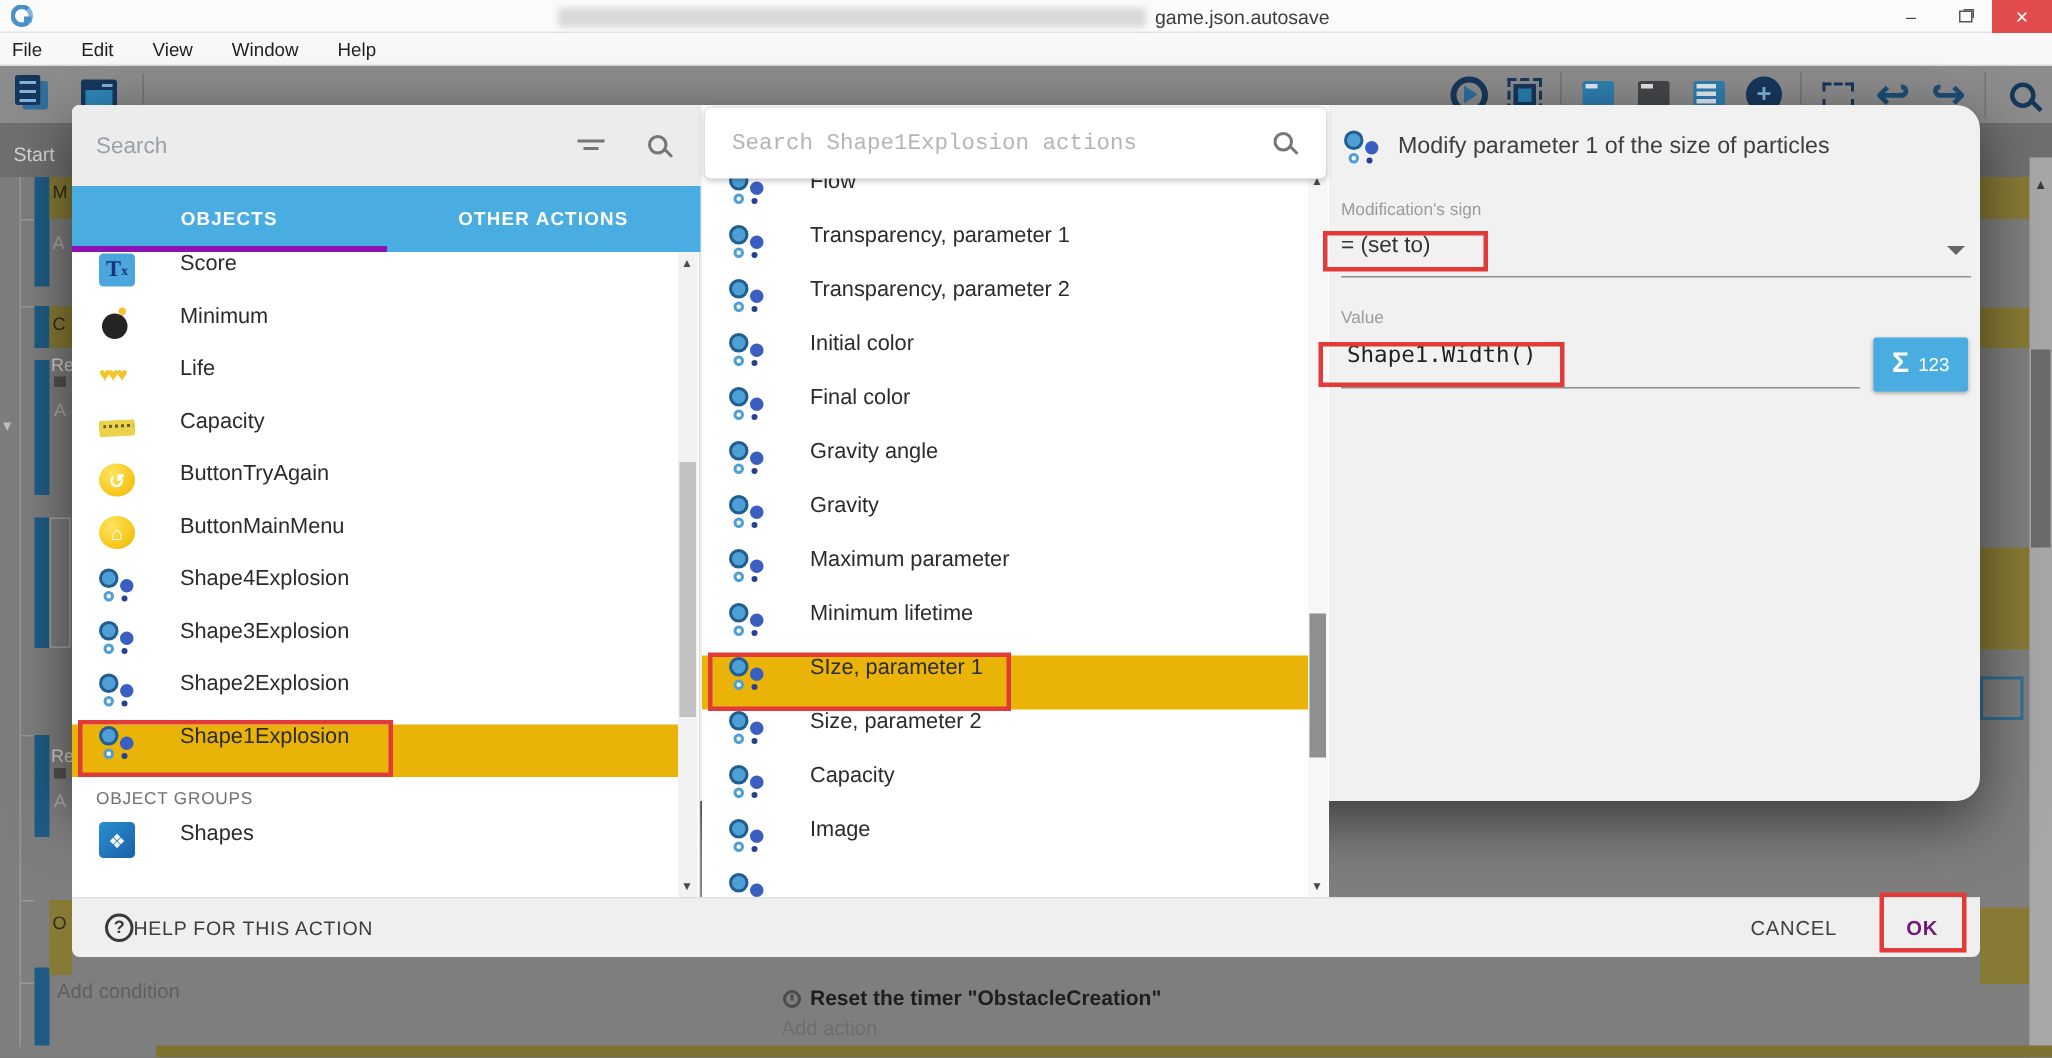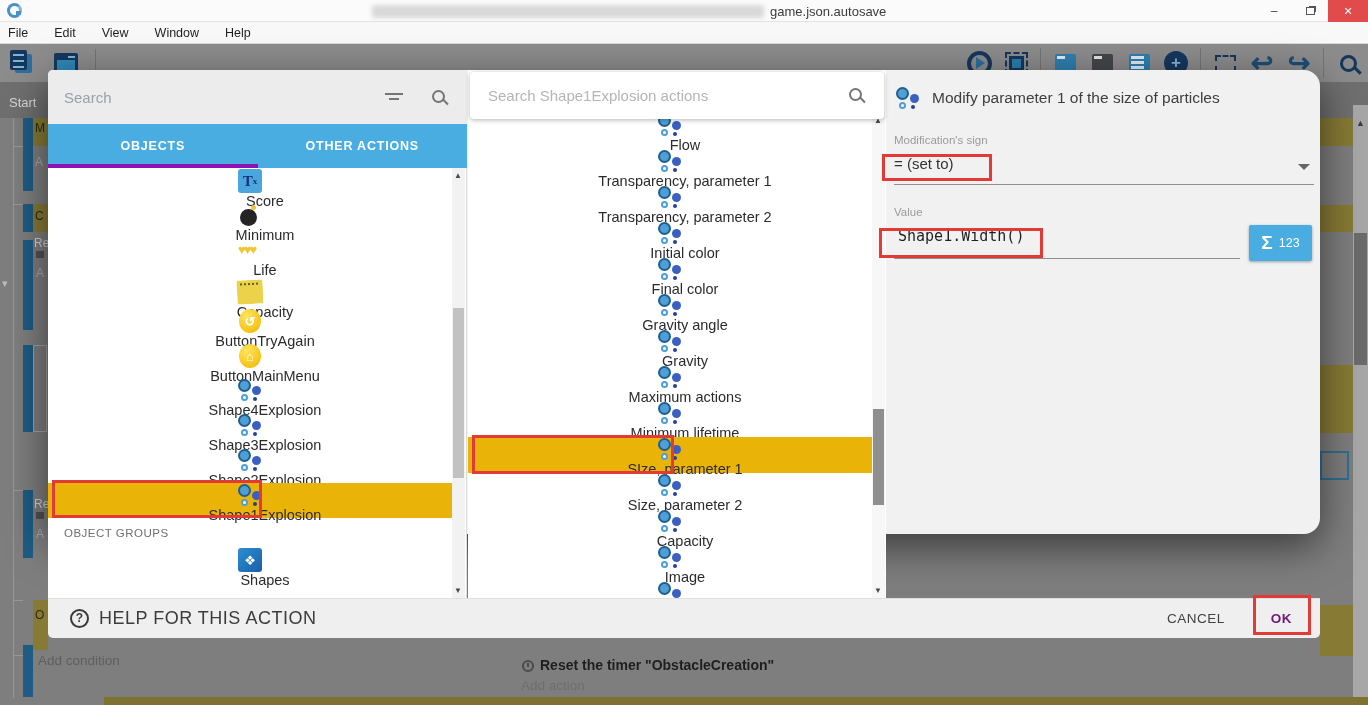--- a/index.html
+++ b/index.html
@@ -135,7 +135,7 @@
   .search-card{position:absolute;left:422px;top:2px;width:414px;height:47px;background:#fff;border-radius:4px;
     box-shadow:0 1px 5px rgba(0,0,0,.3);z-index:3;}
   .search-mid-input{position:absolute;left:16px;top:10px;width:340px;height:26px;border:none;outline:none;background:transparent;
-    font-size:15px;color:#444;font-family:Liberation Sans, sans-serif;}
+    font-size:15px;color:#444;font-family:Liberation Mono, monospace;}
   .search-mid-input::placeholder{color:#b5b5b5;}
   .mag.pos-mid{position:absolute;right:22px;top:16px;}
   .act-list{position:absolute;left:420px;top:0;width:404px;height:528px;overflow:hidden;}

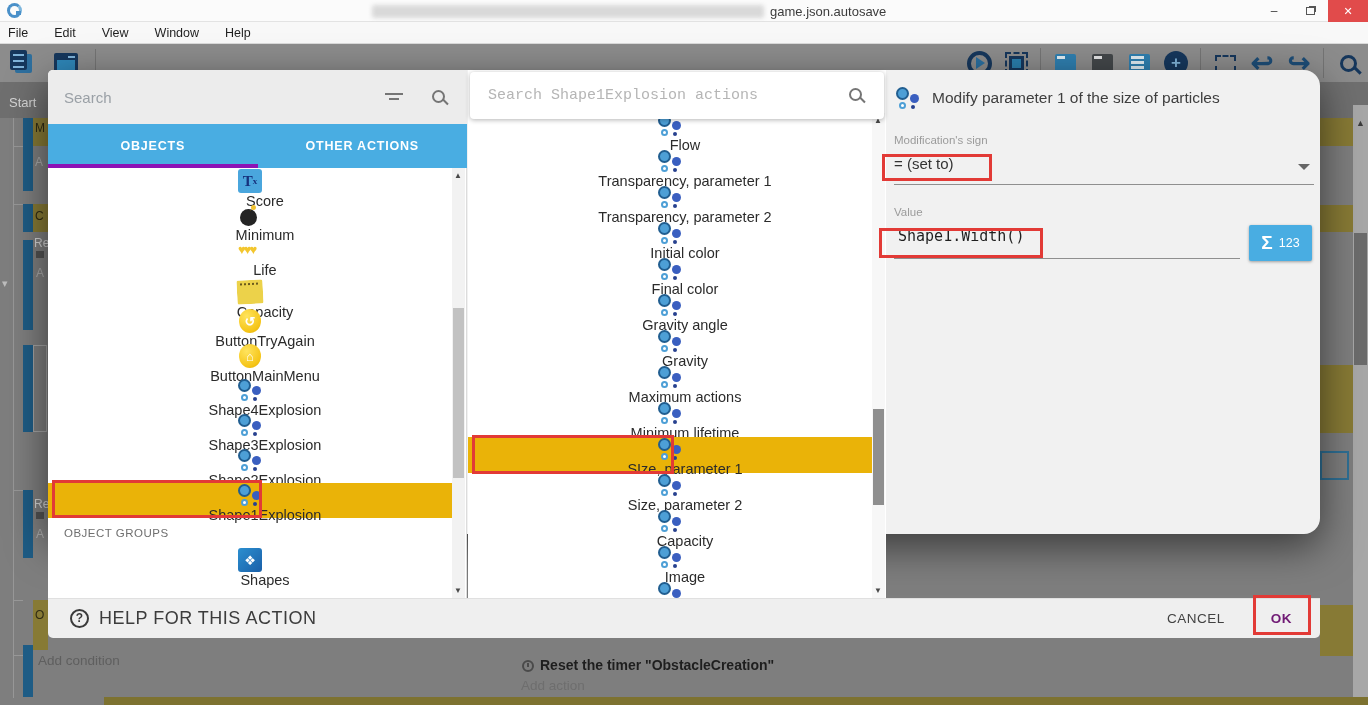--- a/index.html
+++ b/index.html
@@ -92,7 +92,7 @@
   .tab{flex:1;display:flex;align-items:center;justify-content:center;font-size:12.5px;font-weight:600;color:#fff;letter-spacing:.8px;text-align:right;}
   .tab-underline{position:absolute;left:0;top:94px;width:210px;height:4px;background:#8c12b5;}
   .obj-list{position:absolute;left:0;top:98px;width:404px;height:430px;overflow:hidden;background:#fff;}
-  .row{display:flex;align-items:center;height:35px;position:relative;flex-direction:column;}
+  .row{display:flex;align-items:flex-start;height:35px;padding-left:18px;position:relative;}
   .row .lbl{margin-left:30px;font-size:14.5px;color:#2b2b2b;white-space:nowrap;}
   .row.sel{background:#eab308;}
   .group-hdr{height:30px;line-height:30px;padding-left:16px;font-size:11.5px;color:#6f6f6f;letter-spacing:.5px;}

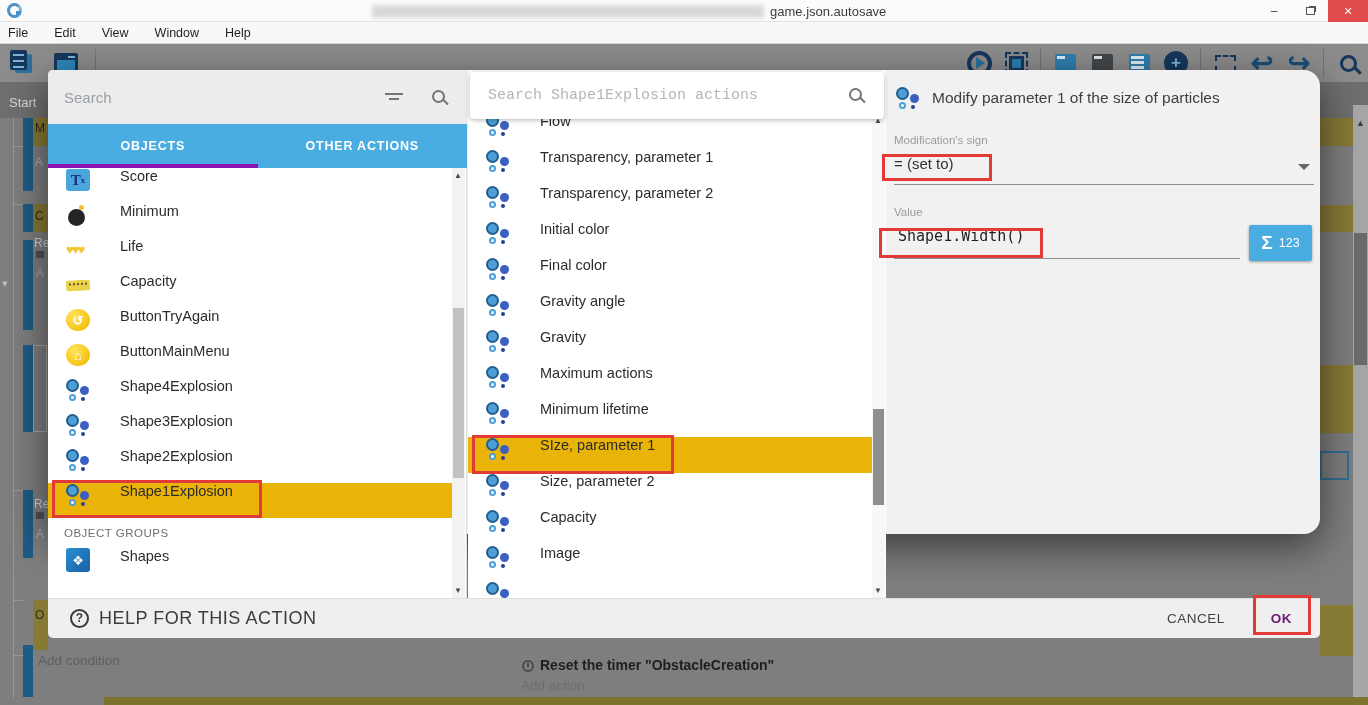--- a/index.html
+++ b/index.html
@@ -473,7 +473,7 @@
             <i class="c"></i>
             <i class="d"></i>
           </span>
-        <span class="lbl">Maximum actions</span>
+        <span class="lbl">Maximum parameter</span>
       </div>
       <div class="row">
         <span class="pic">

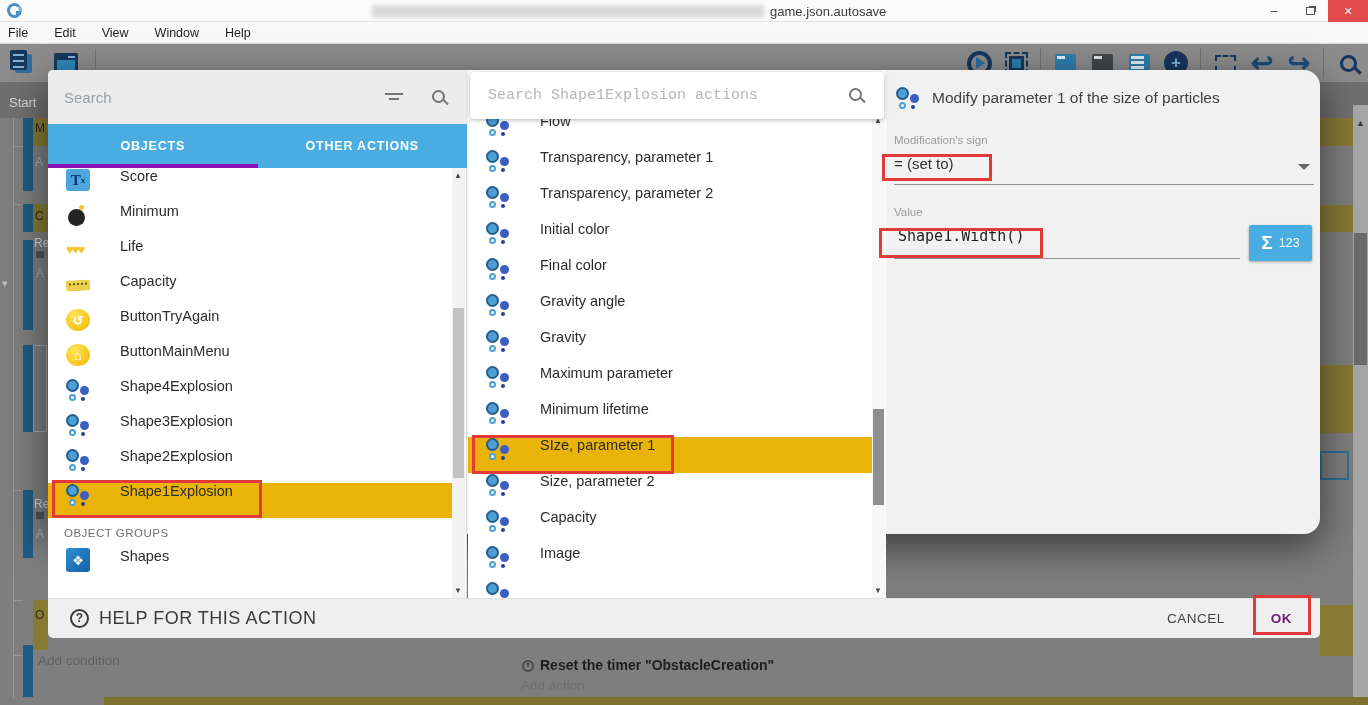--- a/index.html
+++ b/index.html
@@ -164,7 +164,7 @@
     box-shadow:inset 0 1px 0 rgba(0,0,0,.06);display:flex;align-items:center;}
   .help-circ{width:19px;height:19px;border:2px solid #3a3a3a;border-radius:50%;margin-left:22px;
     display:flex;align-items:center;justify-content:center;font-size:12px;font-weight:bold;color:#3a3a3a;}
-  .help-txt{margin-left:10px;font-size:18px;color:#3c3c3c;letter-spacing:.5px;}
+  .help-txt{font-size:13px;color:#3c3c3c;letter-spacing:.5px;}
   .foot-right{margin-left:auto;display:flex;align-items:center;gap:46px;padding-right:28px;}
   .btn-cancel{font-size:13.5px;color:#424242;letter-spacing:.5px;}
   .btn-ok{font-size:13.5px;color:#701a75;letter-spacing:.5px;font-weight:bold;}

